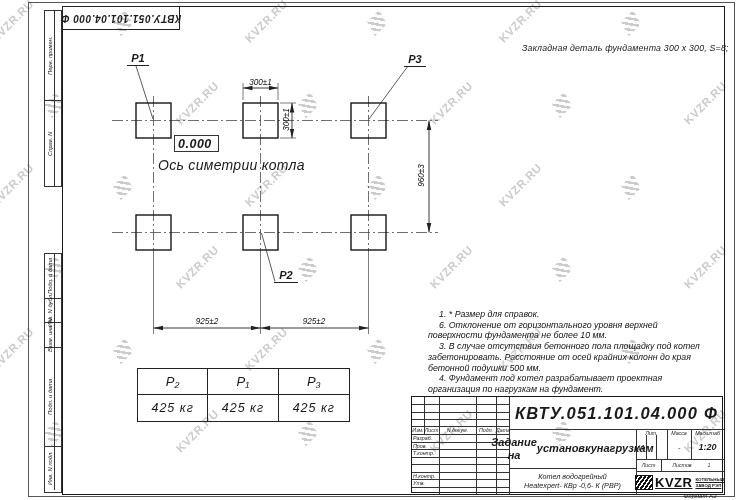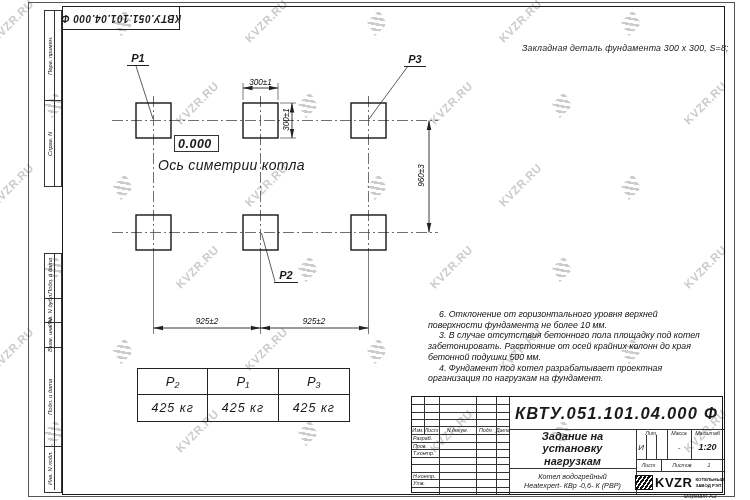--- a/index.html
+++ b/index.html
@@ -227,6 +227,7 @@
     <div class="abs axis-label" style="left:158px;top:157px;">Ось симетрии котла</div>
 
     <div class="abs notes" style="left:428px;top:309px;">
+      <p>1. * Размер для справок.</p>
       <p>6. Отклонение от горизонтального уровня верхней поверхности фундамента не более 10 мм.</p>
       <p>3. В случае отсутствия бетонного пола площадку под котел забетонировать. Расстояние от осей крайних колонн до края бетонной подушки 500 мм.</p>
       <p>4. Фундамент под котел разрабатывает проектная организация по нагрузкам на фундамент.</p>

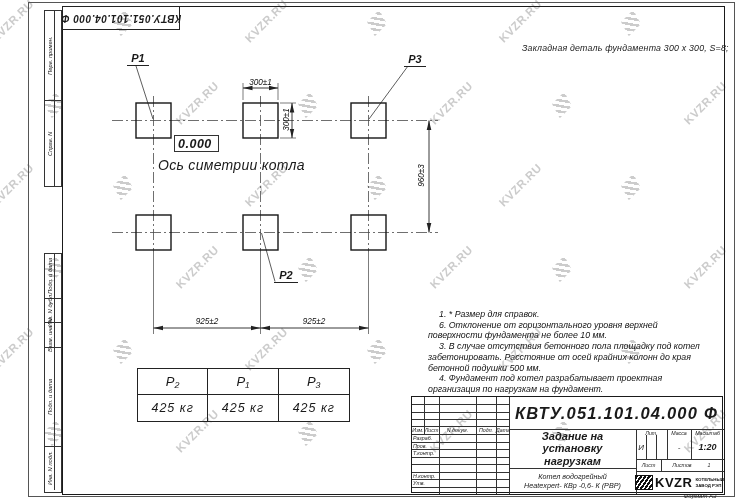--- a/index.html
+++ b/index.html
@@ -61,7 +61,7 @@
   .tb-center{display:flex;align-items:center;justify-content:center;text-align:center;}
   .docnum{left:97px;top:0;width:215px;height:32px;font-size:16.5px;font-style:italic;
        font-weight:600;letter-spacing:1.2px;}
-  .tb-title{left:97px;top:32px;width:127px;height:39px;flex-direction:column;
+  .tb-title{left:97px;top:32px;width:127px;height:39px;
        font-size:11px;font-style:italic;font-weight:600;line-height:12.5px;}
   .tb-product{left:97px;top:71px;width:127px;height:26px;flex-direction:column;
        font-size:7.2px;font-style:italic;line-height:9px;}

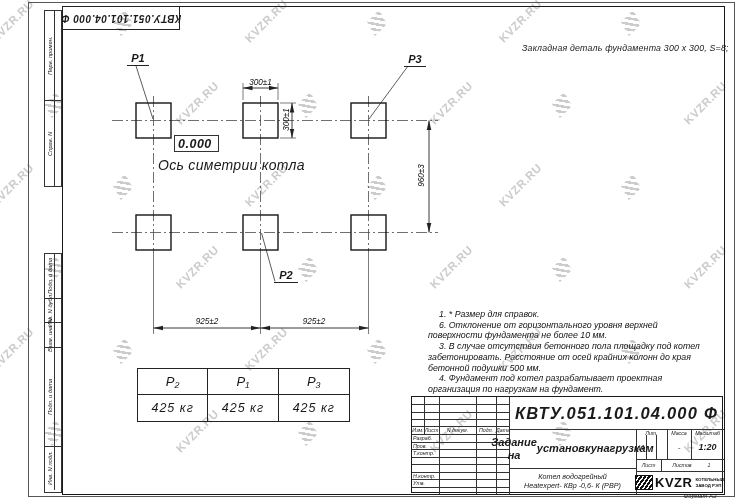--- a/index.html
+++ b/index.html
@@ -67,7 +67,7 @@
        font-size:7.2px;font-style:italic;line-height:9px;}
   .tb-val{position:absolute;font-style:italic;display:flex;align-items:center;justify-content:center;}
   .logo-cell{left:224px;top:74px;width:88px;height:23px;display:flex;align-items:center;
-       justify-content:center;gap:3px;}
+       justify-content:center;gap:3px;text-decoration:underline;}
   .logo-mark{width:16px;height:13px;background:
        repeating-linear-gradient(125deg,#111 0 2px,#fff 2px 3.4px);
        outline:1px solid #111;}

